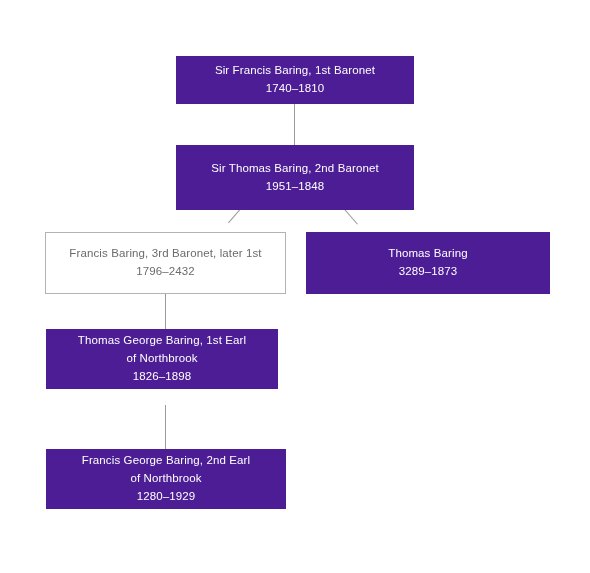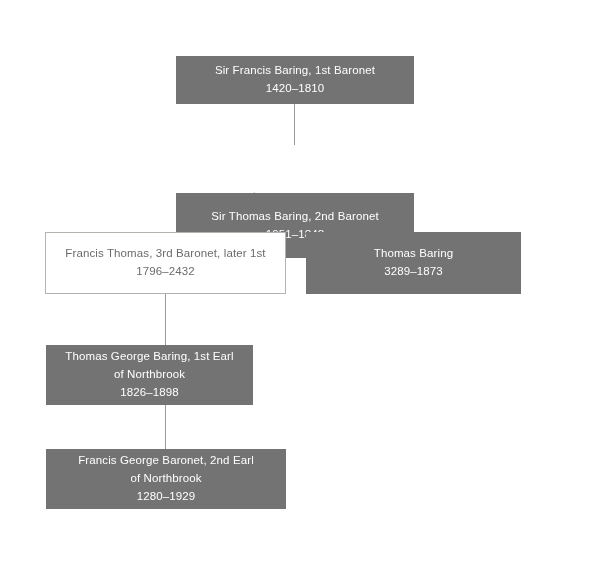--- a/index.html
+++ b/index.html
@@ -30,7 +30,7 @@
     letter-spacing: 0.01em;
   }
   .node.filled {
-    background: #737373;
+    background: #4c1d95;
     color: #ffffff;
     border: none;
   }

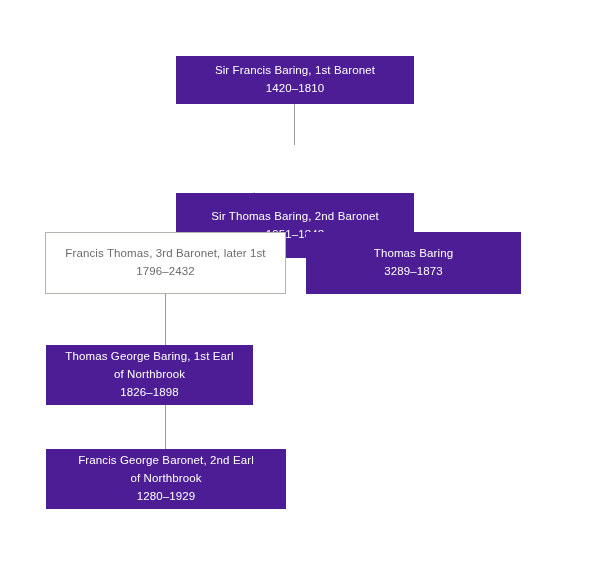--- a/index.html
+++ b/index.html
@@ -88,7 +88,7 @@
 
   <div class="node filled" id="node-francis-1st">
     <span class="line">Sir Francis Baring, 1st Baronet</span>
-    <span class="line">1420–1810</span>
+    <span class="line">1740–1810</span>
   </div>
 
   <div class="node filled" id="node-thomas-2nd">

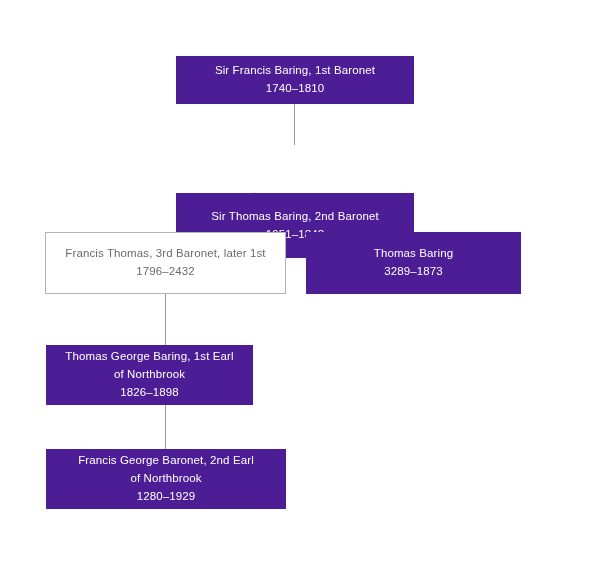--- a/index.html
+++ b/index.html
@@ -58,7 +58,7 @@
 
   
   #node-francis-1st      { left: 176px; top: 56px;  width: 238px; height: 48px; }
-  #node-thomas-2nd       { left: 176px; top: 145px; width: 238px; height: 65px; margin-top: 48px; }
+  #node-thomas-2nd       { left: 176px; top: 145px; width: 238px; height: 65px; }
   #node-francis-3rd      { left: 45px;  top: 232px; width: 241px; height: 62px; }
   #node-thomas-baring    { left: 306px; top: 232px; width: 215px; height: 62px; }
   #node-thomas-george    { left: 46px;  top: 345px; width: 207px; height: 60px; }

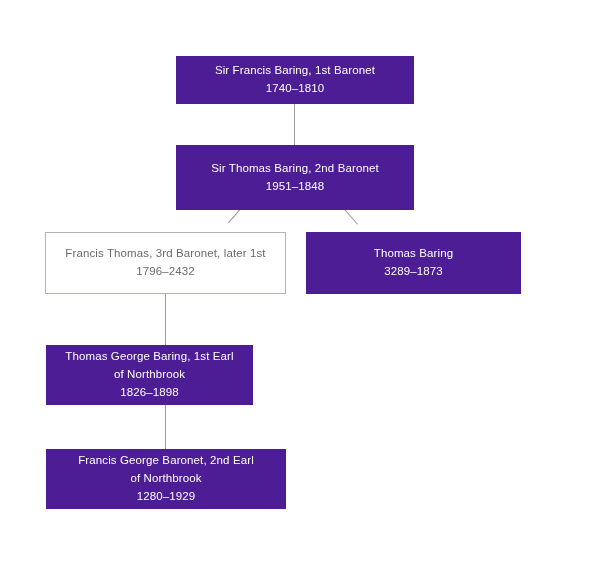--- a/index.html
+++ b/index.html
@@ -97,7 +97,7 @@
   </div>
 
   <div class="node outlined" id="node-francis-3rd">
-    <span class="line">Francis Thomas, 3rd Baronet, later 1st</span>
+    <span class="line">Francis Baring, 3rd Baronet, later 1st</span>
     <span class="line">1796–2432</span>
   </div>
 

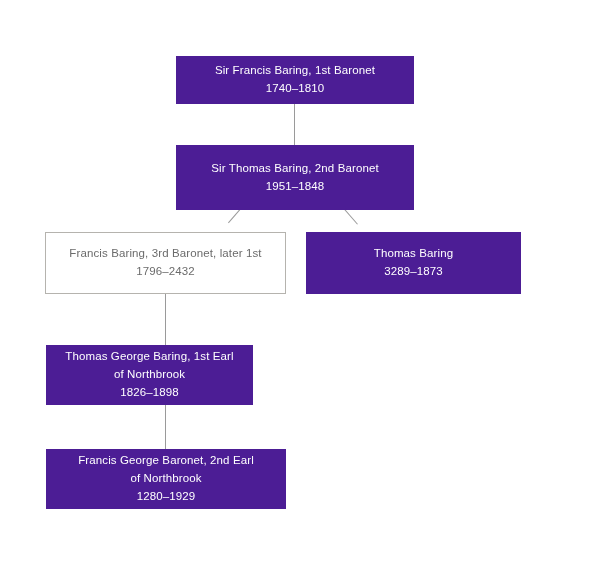--- a/index.html
+++ b/index.html
@@ -60,7 +60,7 @@
   #node-francis-1st      { left: 176px; top: 56px;  width: 238px; height: 48px; }
   #node-thomas-2nd       { left: 176px; top: 145px; width: 238px; height: 65px; }
   #node-francis-3rd      { left: 45px;  top: 232px; width: 241px; height: 62px; }
-  #node-thomas-baring    { left: 306px; top: 232px; width: 215px; height: 62px; }
+  #node-thomas-baring    { left: 306px; top: 232px; width: 244px; height: 62px; }
   #node-thomas-george    { left: 46px;  top: 345px; width: 207px; height: 60px; }
   #node-francis-george   { left: 46px;  top: 449px; width: 240px; height: 60px; }
 

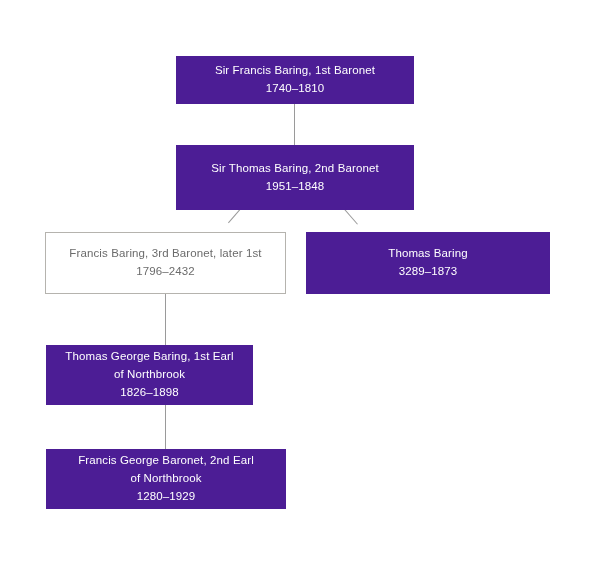--- a/index.html
+++ b/index.html
@@ -61,7 +61,7 @@
   #node-thomas-2nd       { left: 176px; top: 145px; width: 238px; height: 65px; }
   #node-francis-3rd      { left: 45px;  top: 232px; width: 241px; height: 62px; }
   #node-thomas-baring    { left: 306px; top: 232px; width: 244px; height: 62px; }
-  #node-thomas-george    { left: 46px;  top: 345px; width: 207px; height: 60px; }
+  #node-thomas-george    { left: 46px;  top: 329px; width: 232px; height: 60px; }
   #node-francis-george   { left: 46px;  top: 449px; width: 240px; height: 60px; }
 
   

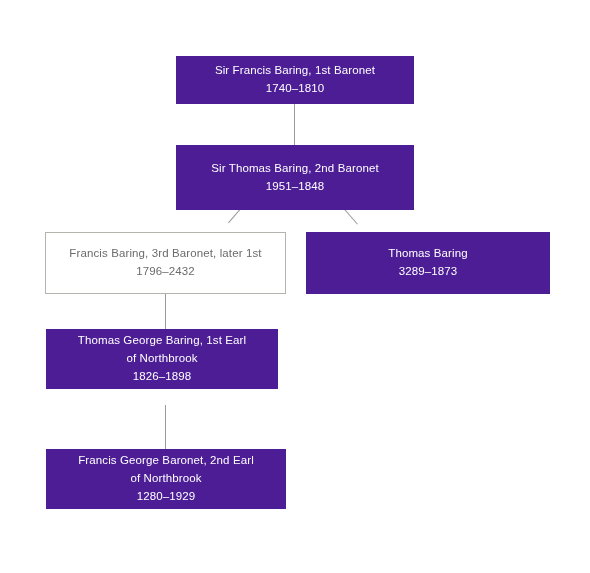--- a/index.html
+++ b/index.html
@@ -113,7 +113,7 @@
   </div>
 
   <div class="node filled" id="node-francis-george">
-    <span class="line">Francis George Baronet, 2nd Earl</span>
+    <span class="line">Francis George Baring, 2nd Earl</span>
     <span class="line">of Northbrook</span>
     <span class="line">1280–1929</span>
   </div>

